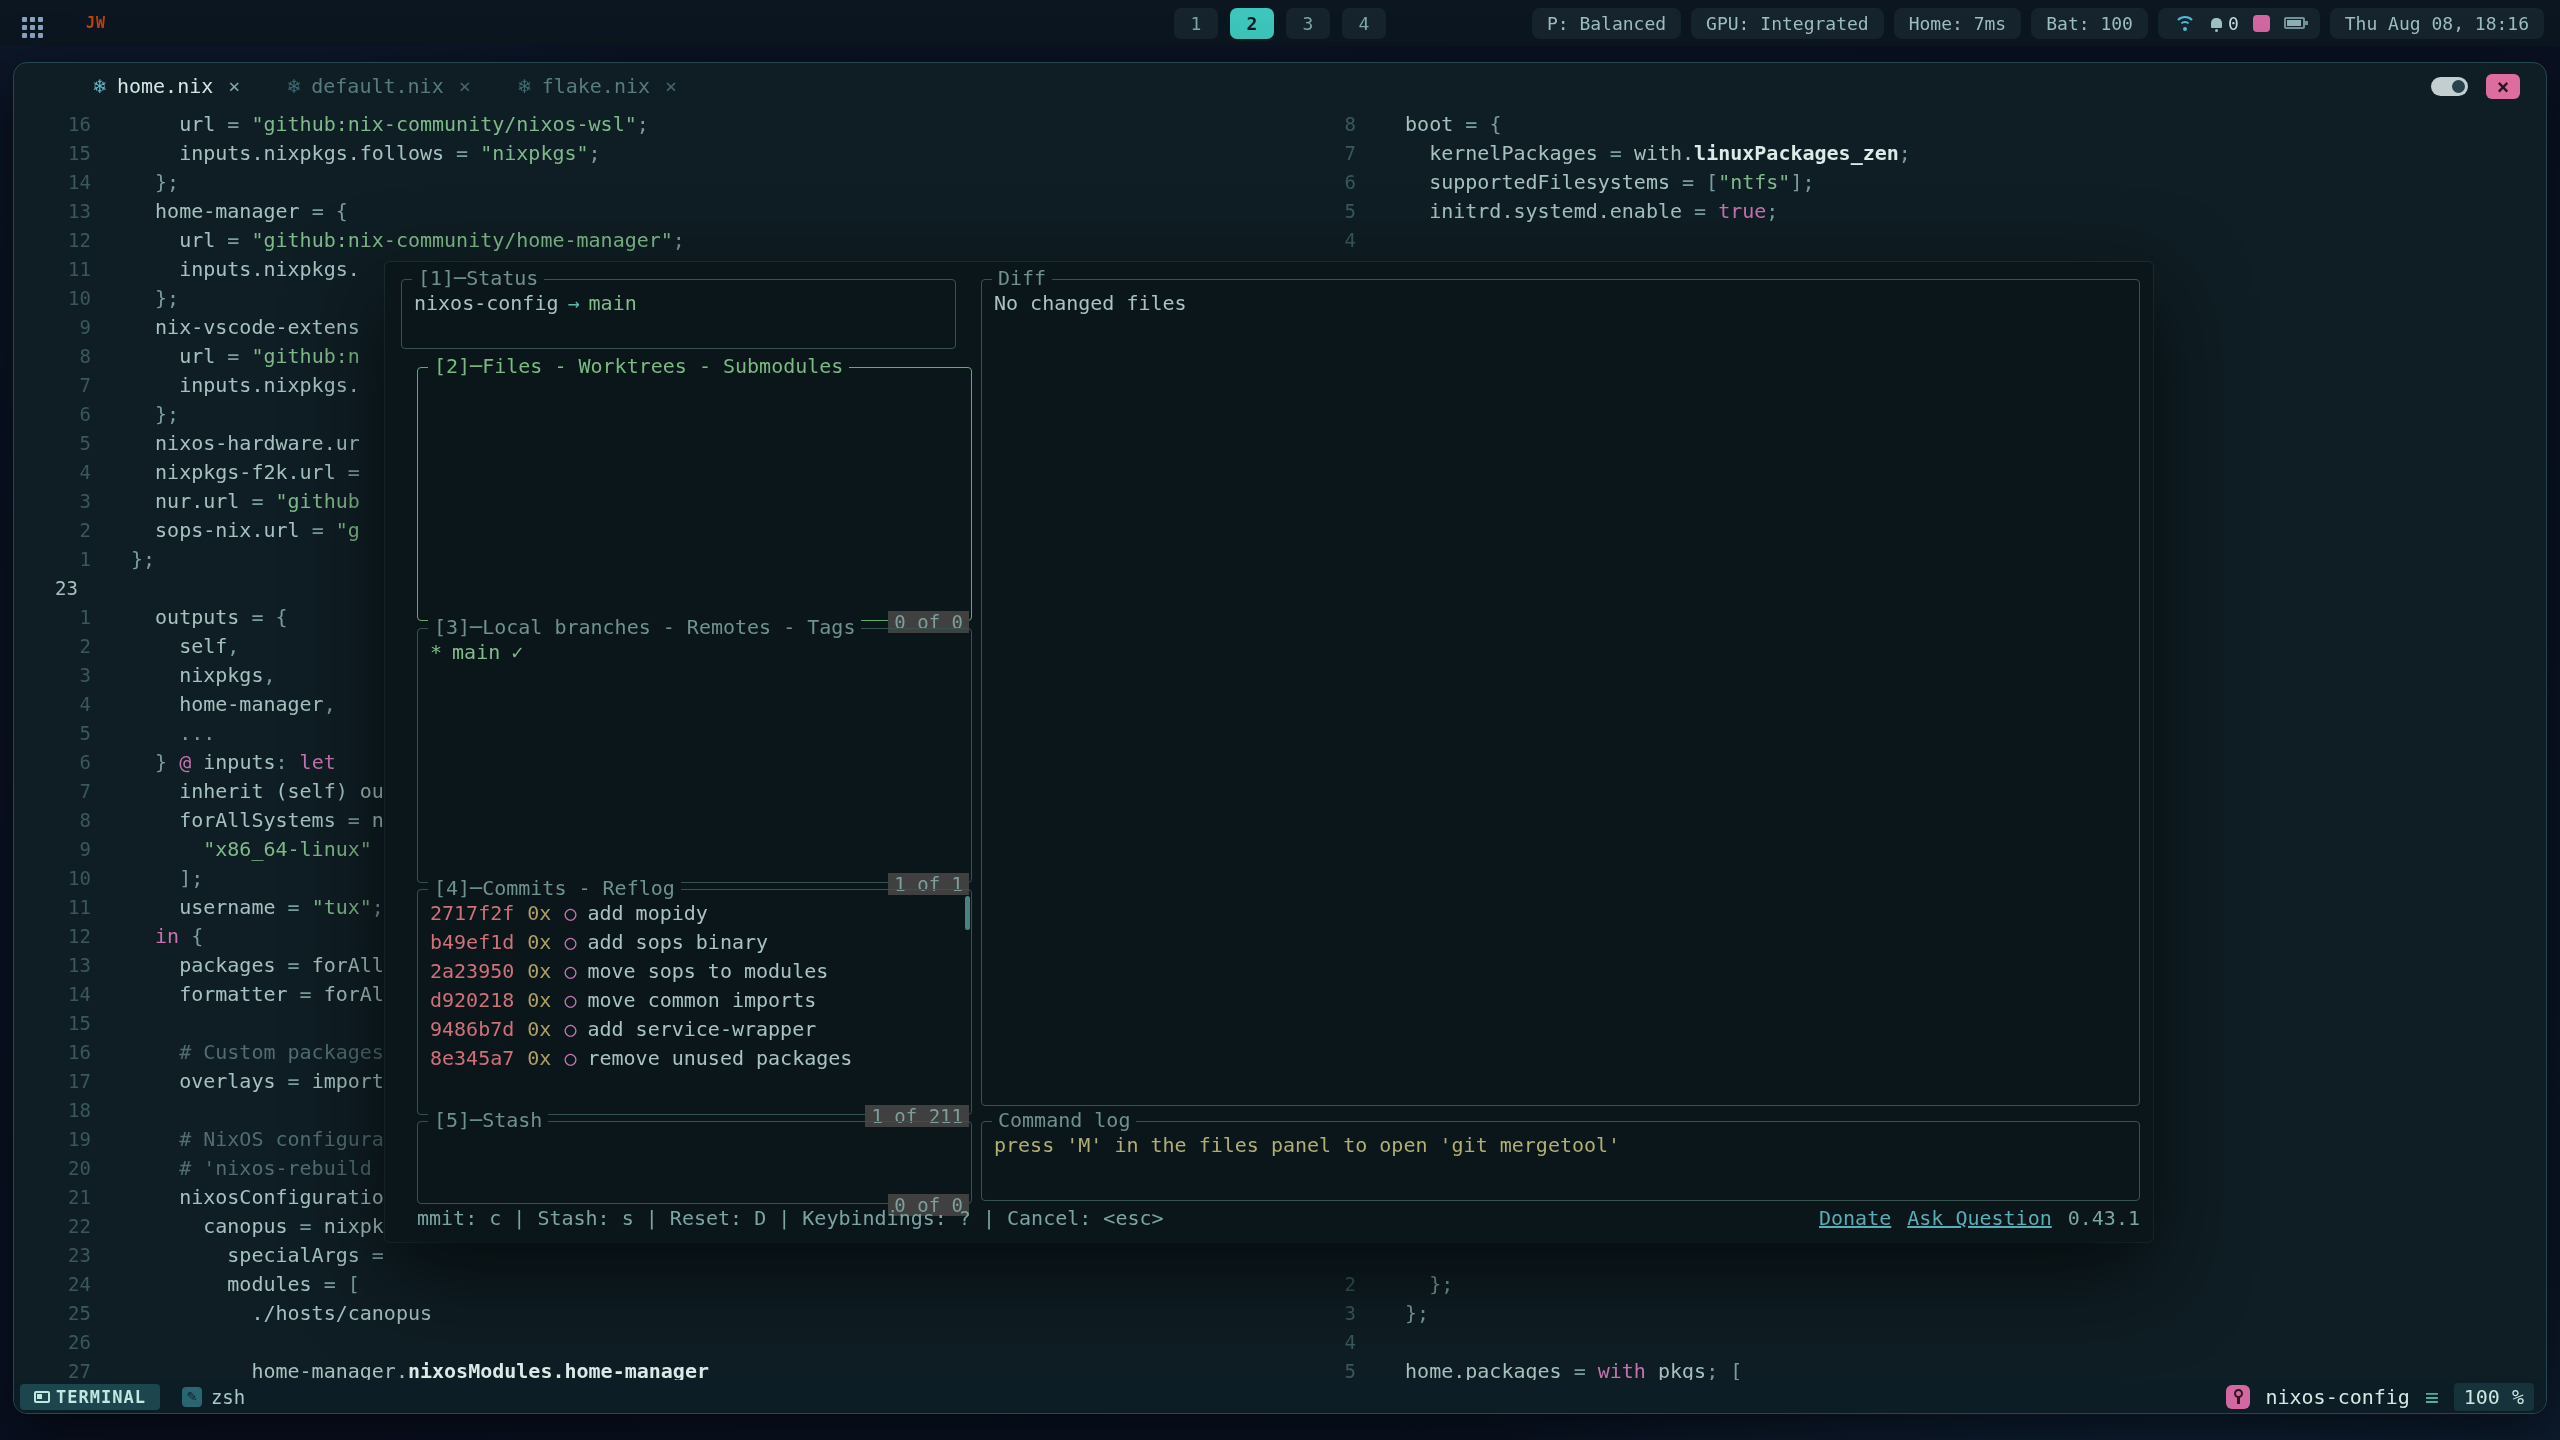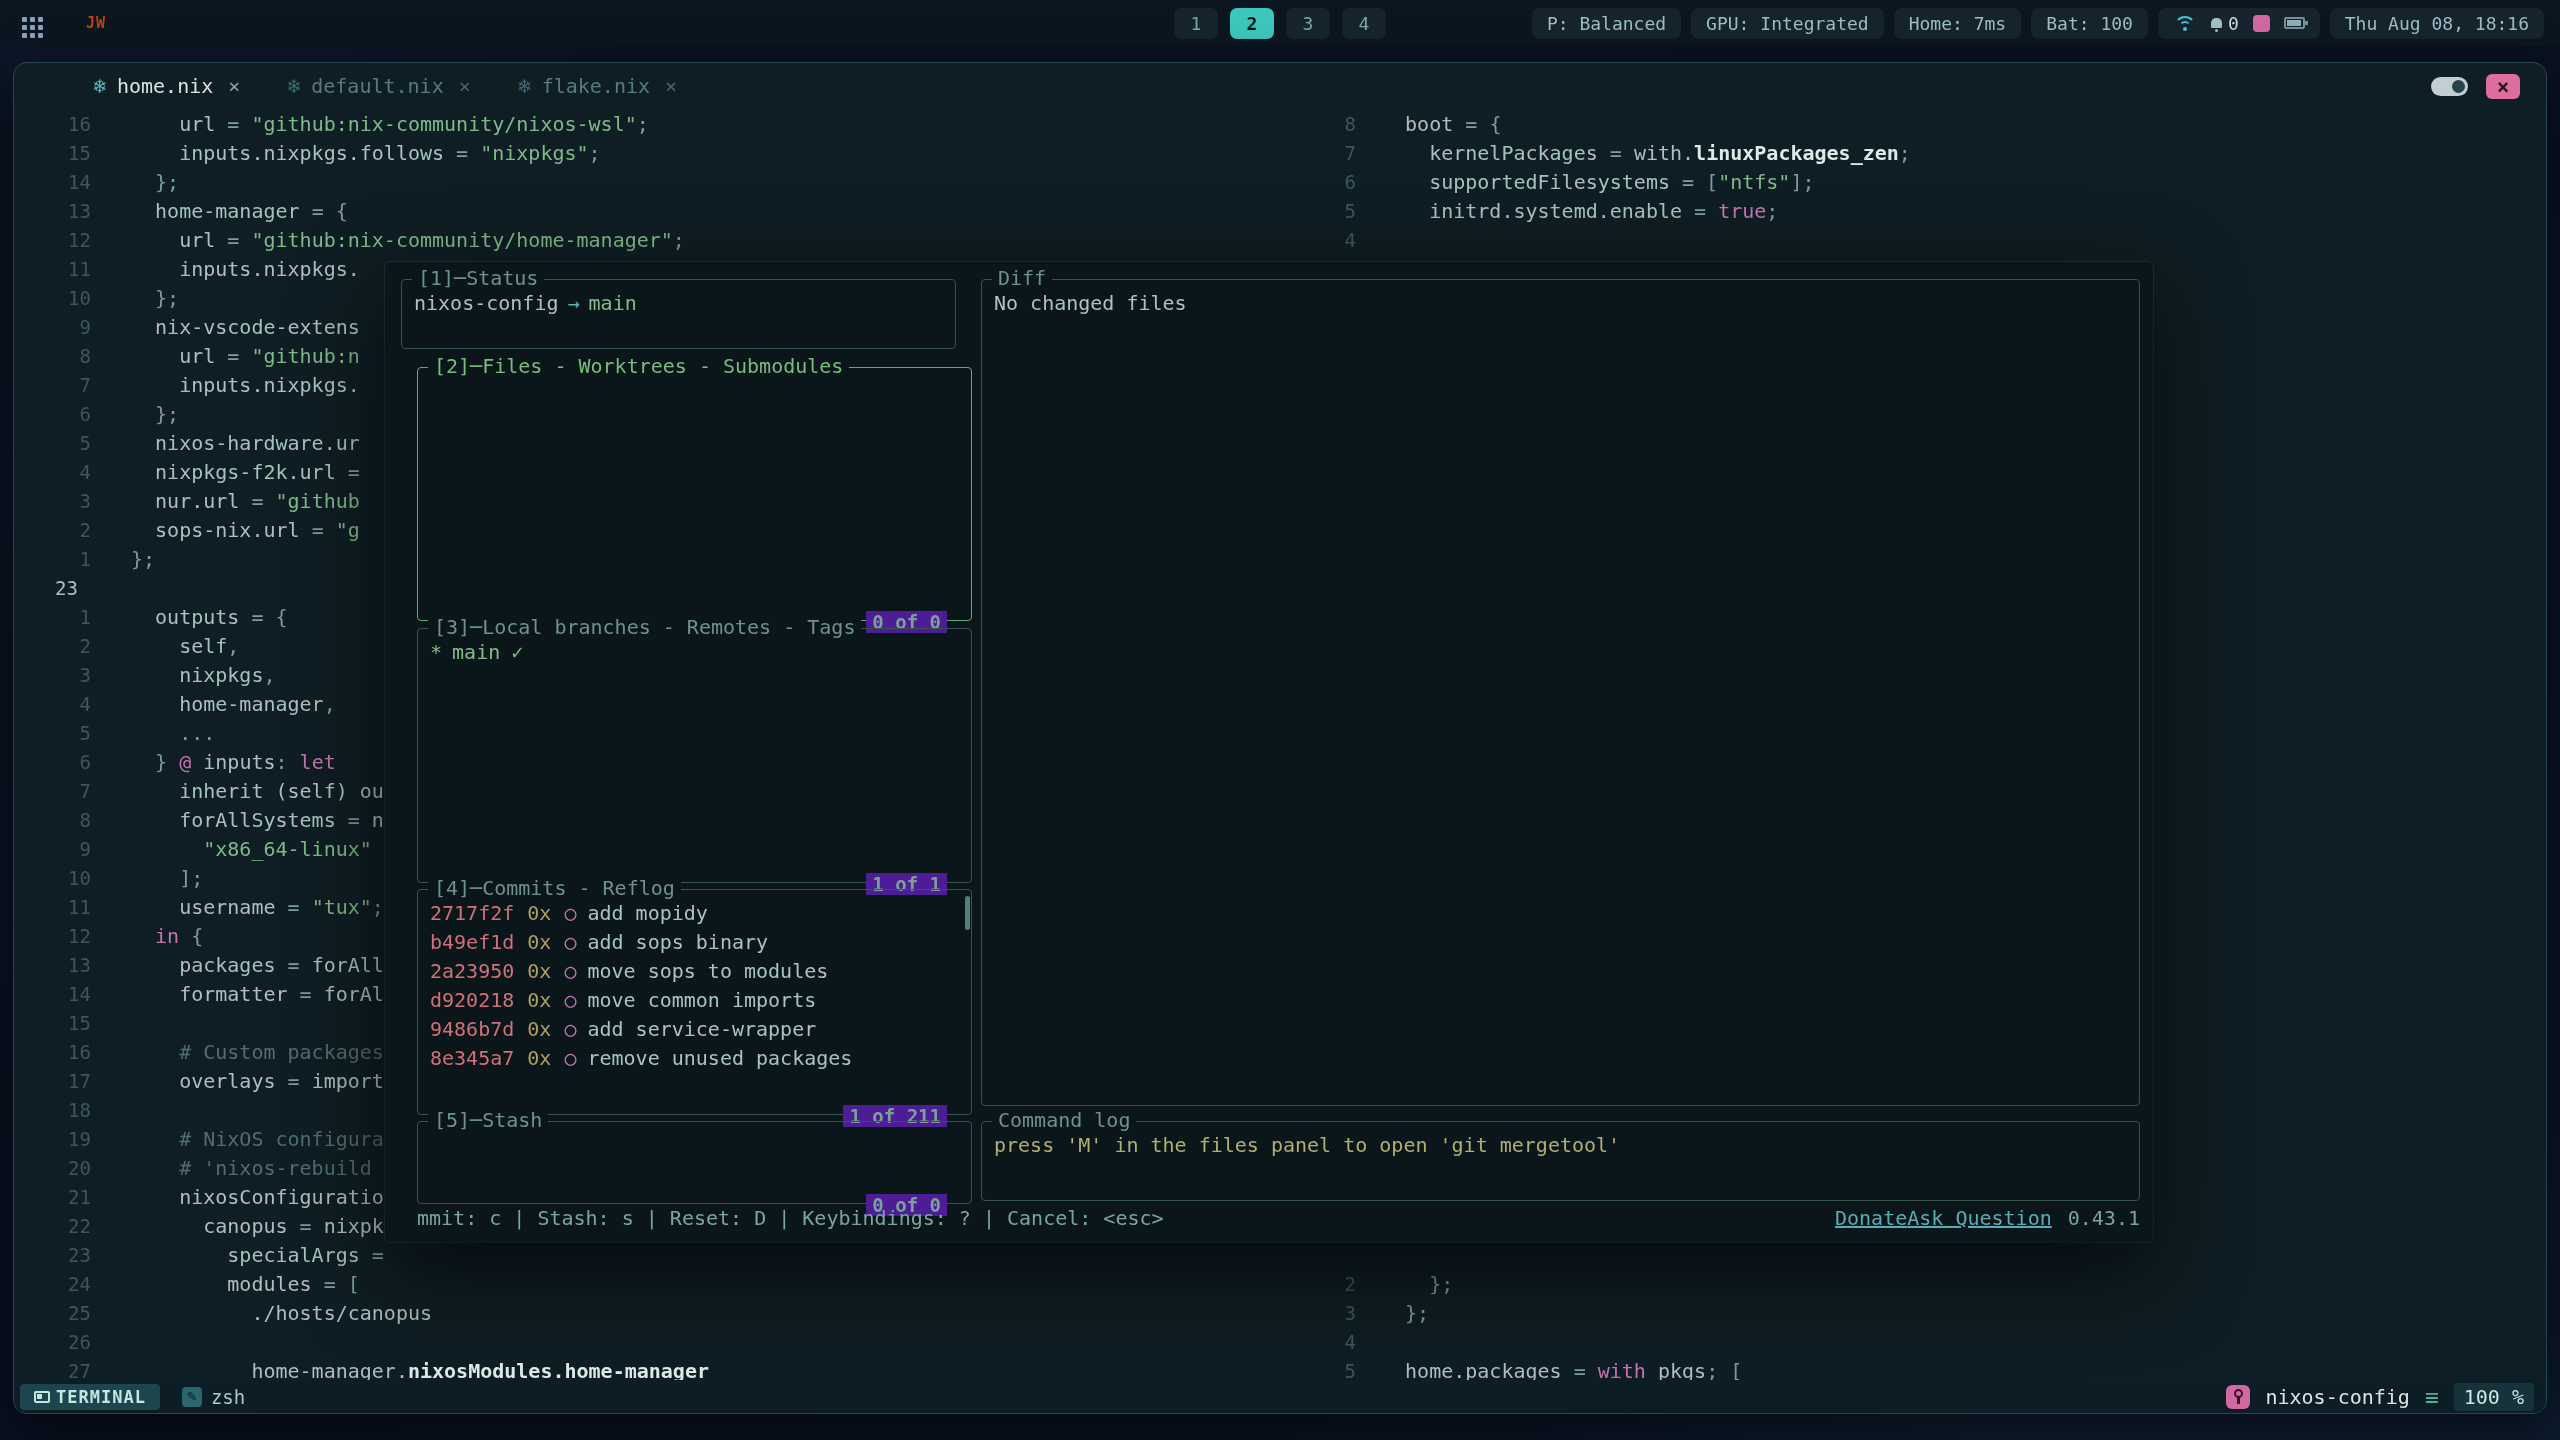--- a/index.html
+++ b/index.html
@@ -83,7 +83,7 @@
   .lg-panel.focused{border-color:#5fae6d;}
   .lg-title{position:absolute;top:-14px;left:10px;background:#0b161b;padding:0 6px;font-size:20px;color:#6f918f;white-space:pre;}
   .lg-panel.focused .lg-title{color:#79bb80;}
-  .lg-count{position:absolute;bottom:-13px;right:24px;background:#4c1d95;padding:0 6px;font-size:19px;color:#7e9e9b;font-weight:bold;}
+  .lg-count{position:absolute;bottom:-13px;right:2px;background:#404040;padding:0 6px;font-size:19px;color:#7e9e9b;}
   .lg-content{padding:9px 12px;font-size:20px;line-height:29px;color:#a9c4c0;}
   #p-status{left:16px;top:17px;width:555px;height:70px;}
   #p-files{left:32px;top:105px;width:555px;height:254px;}

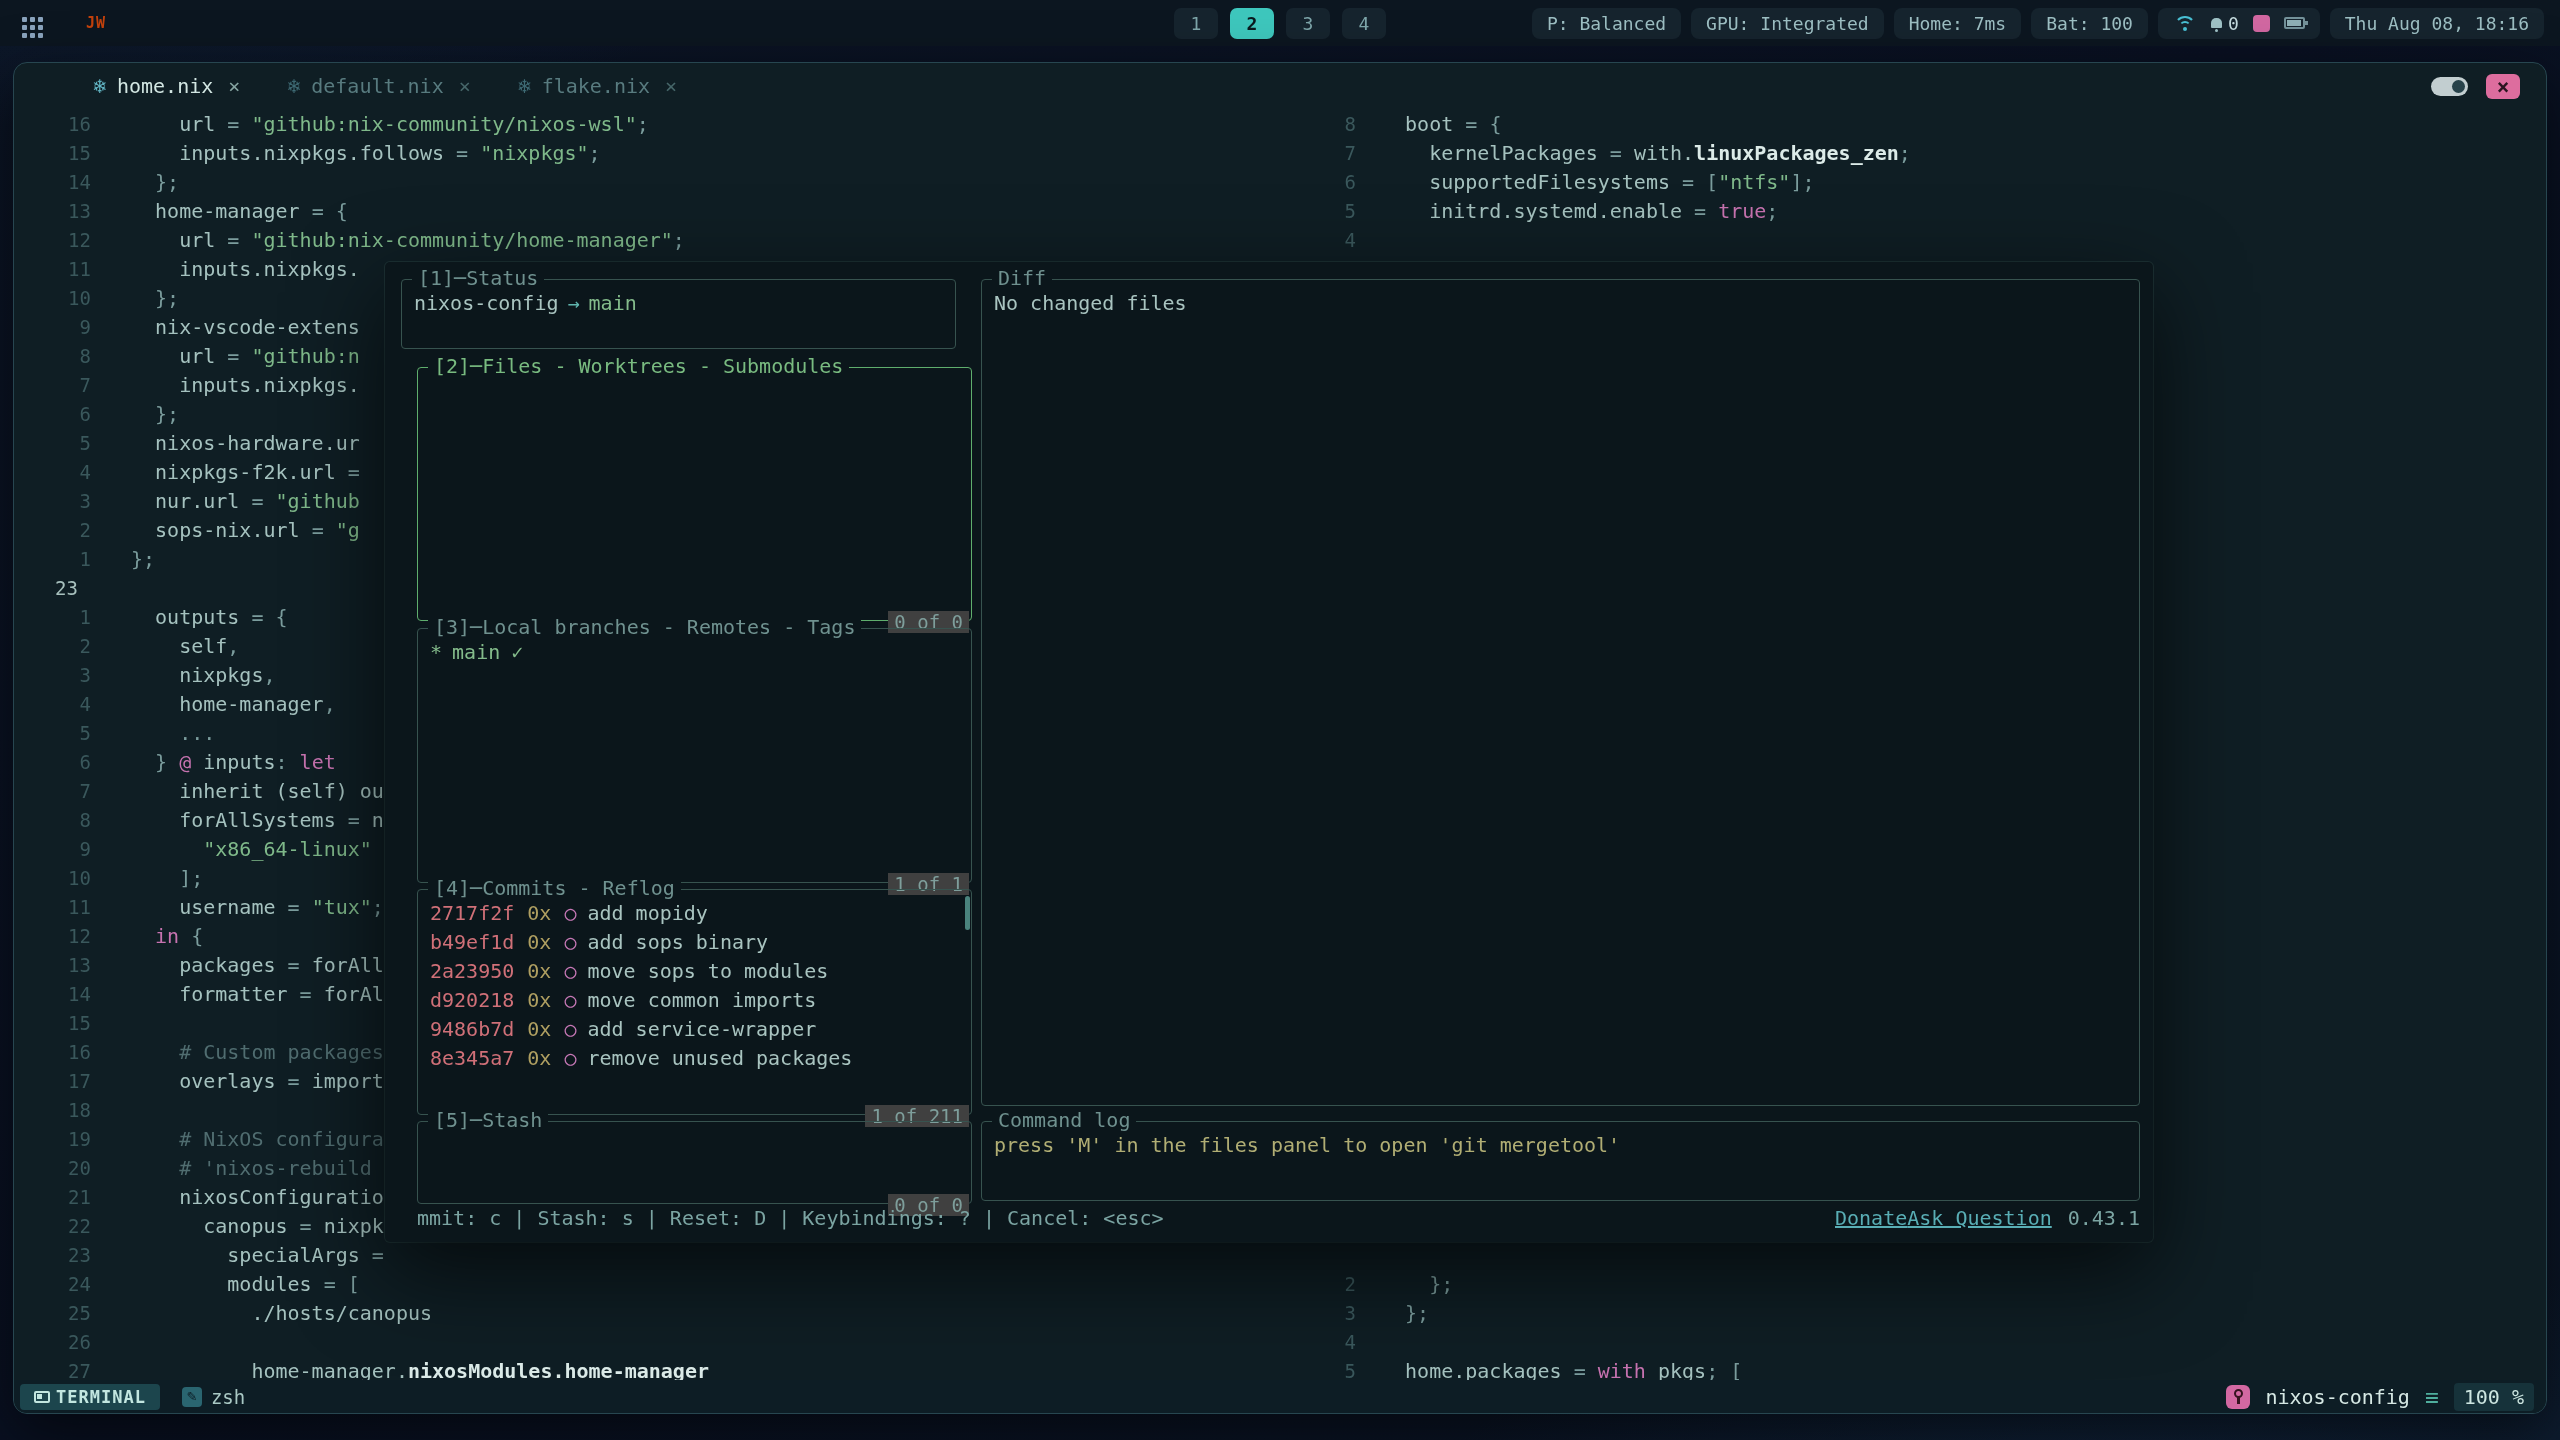--- a/index.html
+++ b/index.html
@@ -107,7 +107,7 @@
   .lg-bottom{position:absolute;left:32px;right:13px;top:944px;display:flex;justify-content:space-between;
     align-items:center;font-size:20px;color:#7ba4a2;}
   .lg-links{display:flex;align-items:center;}
-  .lg-link{color:#59aeb5;text-decoration:underline;margin-left:0;}
+  .lg-link{color:#59aeb5;text-decoration:underline;margin-left:16px;}
   .lg-version{margin-left:16px;color:#7ba4a2;}
 
   

